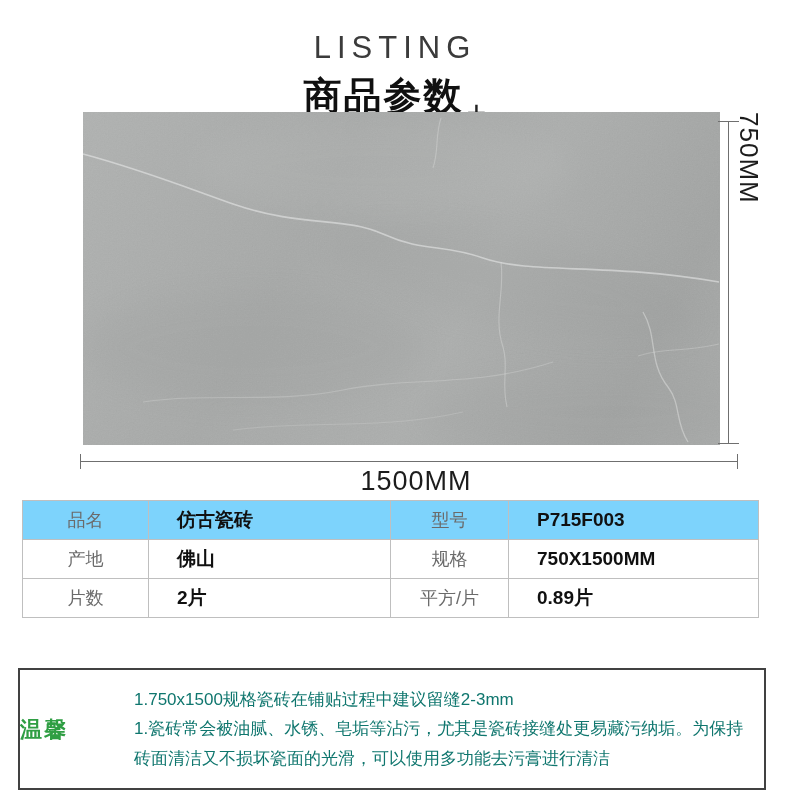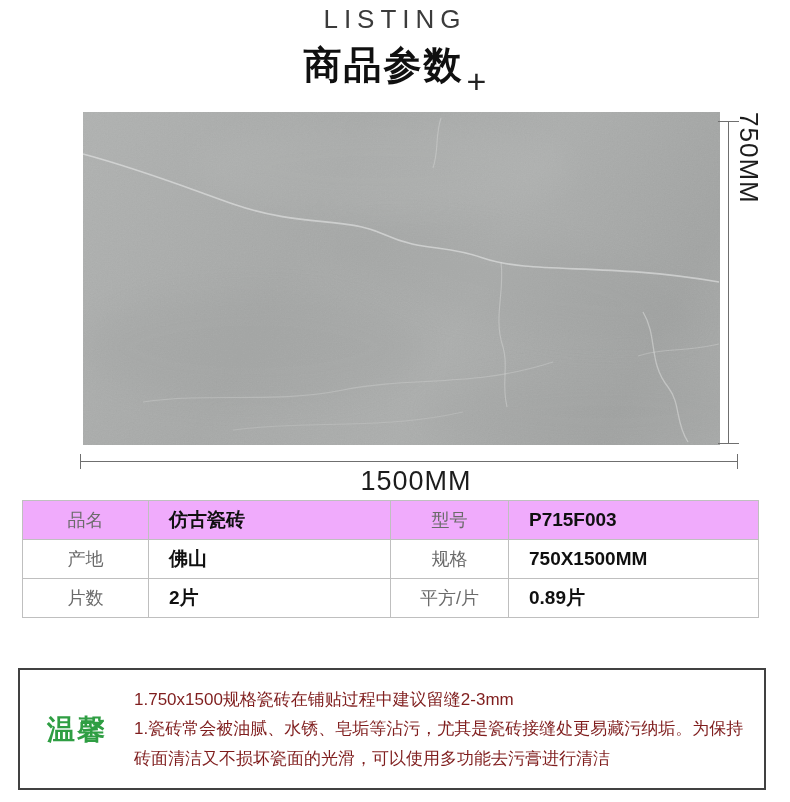--- a/index.html
+++ b/index.html
@@ -9,7 +9,7 @@
   
   .header { position: absolute; top: 0; left: 0; width: 790px; text-align: center; }
   .eyebrow {
-    margin-top: 4px; font-size: 26px; font-weight: 300;
+    margin-top: 30px; font-size: 31px; font-weight: 300;
     letter-spacing: 6px; color: #3b3b3b;
   }
   .title-row { margin-top: 4px; height: 52px; line-height: 52px; }

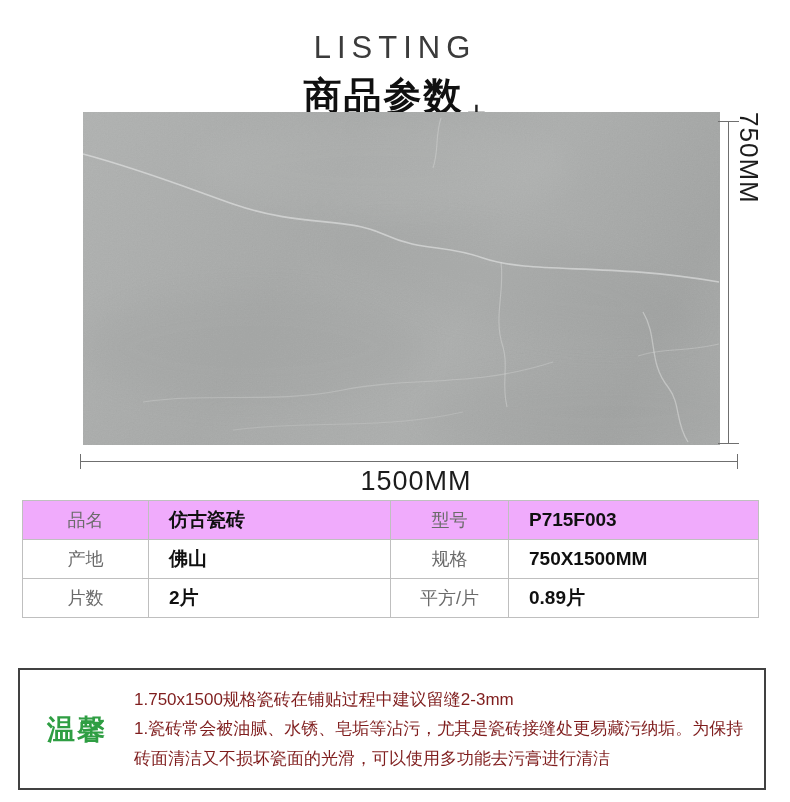--- a/index.html
+++ b/index.html
@@ -53,7 +53,7 @@
     border: 1px solid #9c9c9c;
   }
   table.specs td { border: 1px solid #bfbfbf; height: 39px; vertical-align: middle; }
-  table.specs tr.shaded td { background: #f0abfc; }
+  table.specs tr.shaded td { background: #7dd3fc; }
   td.lbl { text-align: center; font-size: 18px; color: #6b6b6b; font-weight: 400; }
   td.val { padding-left: 20px; font-size: 19px; font-weight: 700; color: #101010; }
   col.c1 { width: 126px; } col.c2 { width: 242px; } col.c3 { width: 118px; } col.c4 { width: 250px; }

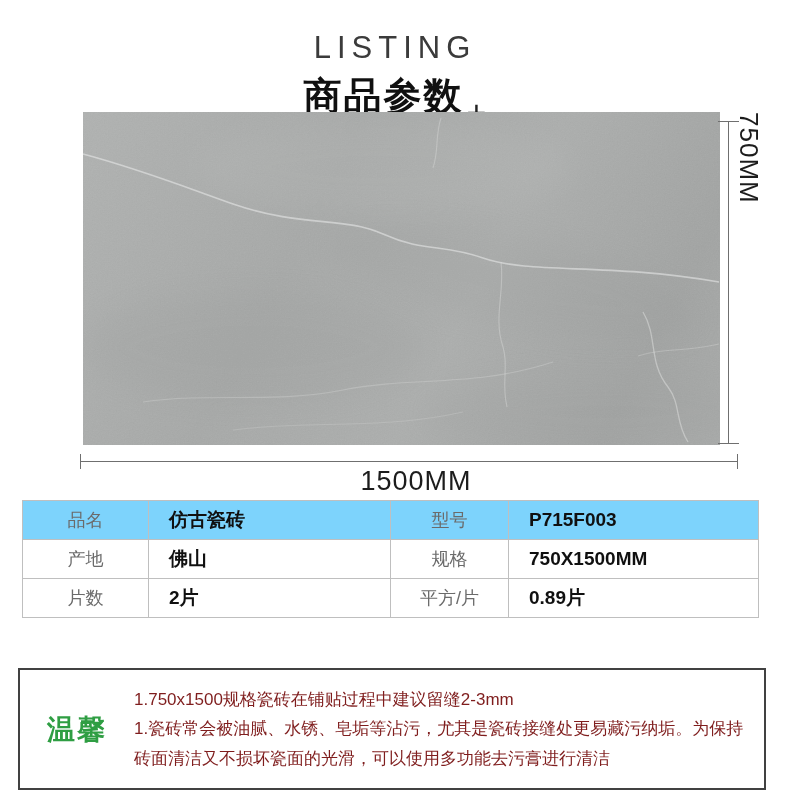--- a/index.html
+++ b/index.html
@@ -55,7 +55,7 @@
   table.specs td { border: 1px solid #bfbfbf; height: 39px; vertical-align: middle; }
   table.specs tr.shaded td { background: #7dd3fc; }
   td.lbl { text-align: center; font-size: 18px; color: #6b6b6b; font-weight: 400; }
-  td.val { padding-left: 20px; font-size: 19px; font-weight: 700; color: #101010; }
+  td.val { padding-left: 28px; font-size: 19px; font-weight: 700; color: #101010; }
   col.c1 { width: 126px; } col.c2 { width: 242px; } col.c3 { width: 118px; } col.c4 { width: 250px; }
 
   

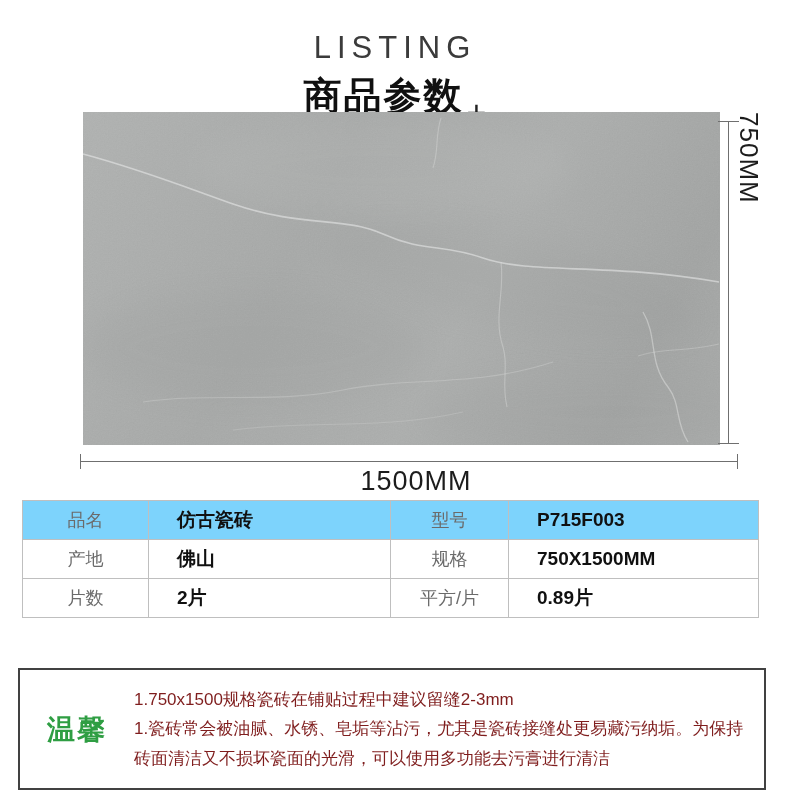--- a/index.html
+++ b/index.html
@@ -69,7 +69,7 @@
   }
   .tips-text {
     flex: 1 1 auto; max-width: 622px;
-    font-size: 17px; line-height: 29.5px; color: #7f1d1d;
+    font-size: 17px; line-height: 29.5px; color: #0f766e;
   }
 </style>
 </head>

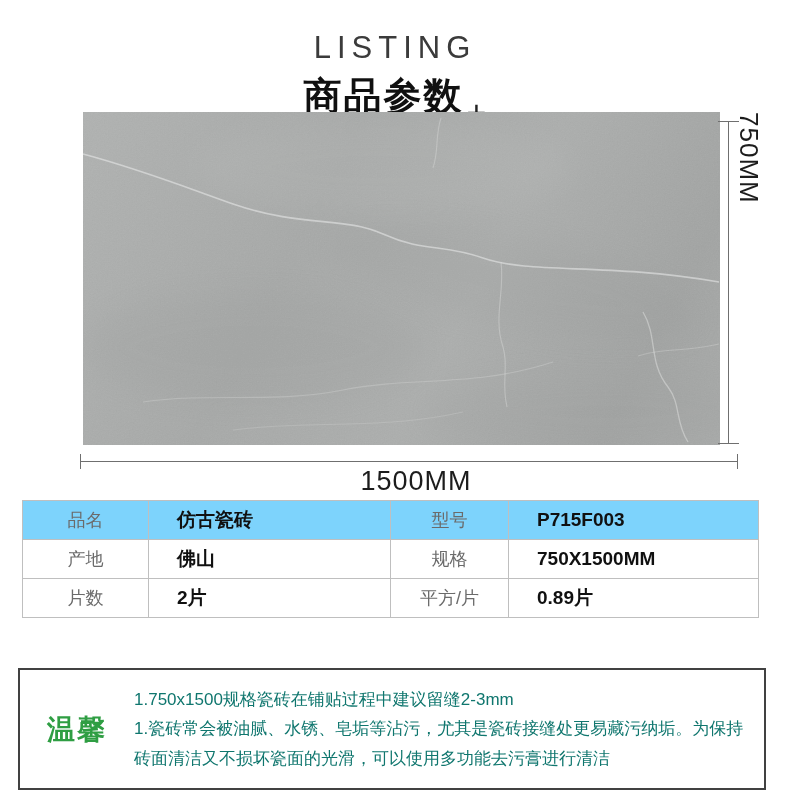--- a/index.html
+++ b/index.html
@@ -64,8 +64,8 @@
     border: 2px solid #414141; display: flex; align-items: center;
   }
   .tips-label {
-    width: 114px; flex: 0 0 114px; text-align: center;
-    font-size: 28px; font-weight: 700; line-height: 41px; letter-spacing: 2px;
+    width: 114px; flex: 0 0 114px; text-align: left;
+    font-size: 22px; font-weight: 700; line-height: 41px; letter-spacing: 2px;
   }
   .tips-text {
     flex: 1 1 auto; max-width: 622px;

